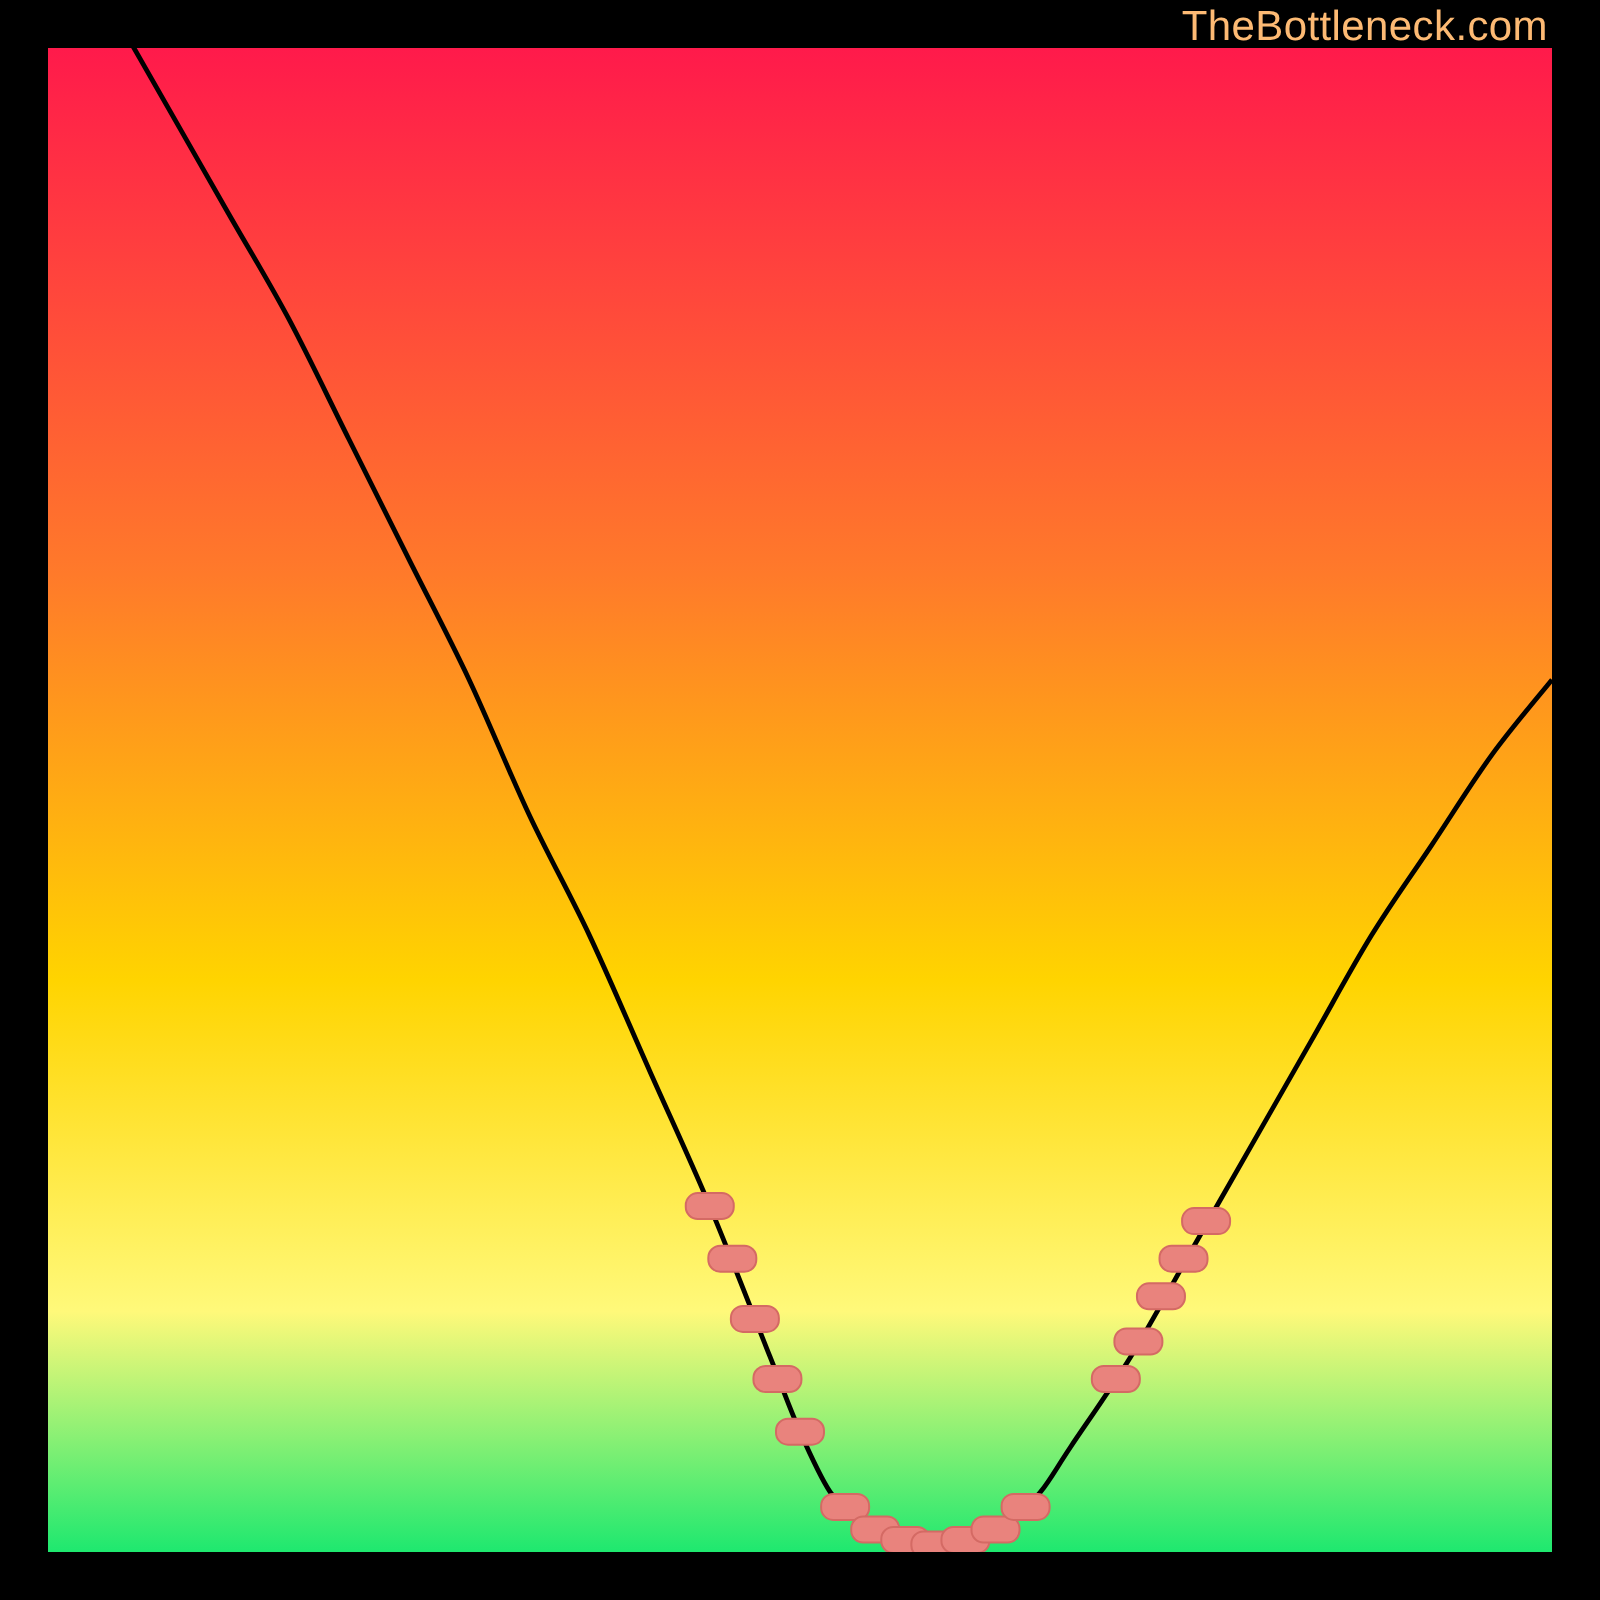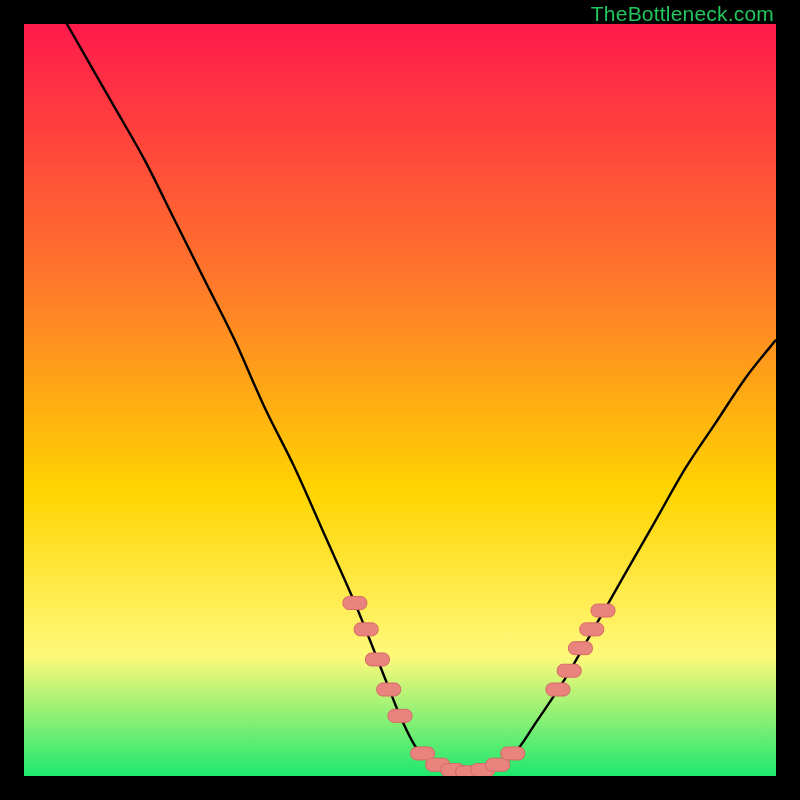--- a/index.html
+++ b/index.html
@@ -31,7 +31,7 @@
     position: absolute;
     top: 2px;
     right: 26px;
-    color: #22c55e;
+    color: #fdba74;
     font-size: 21px;
     font-weight: 500;
     letter-spacing: 0.2px;

